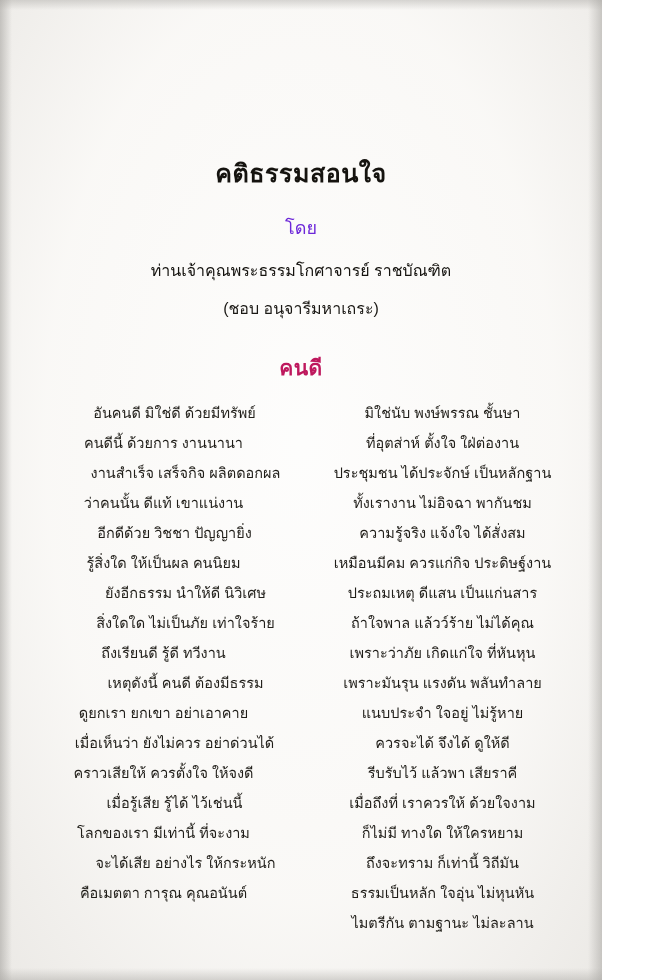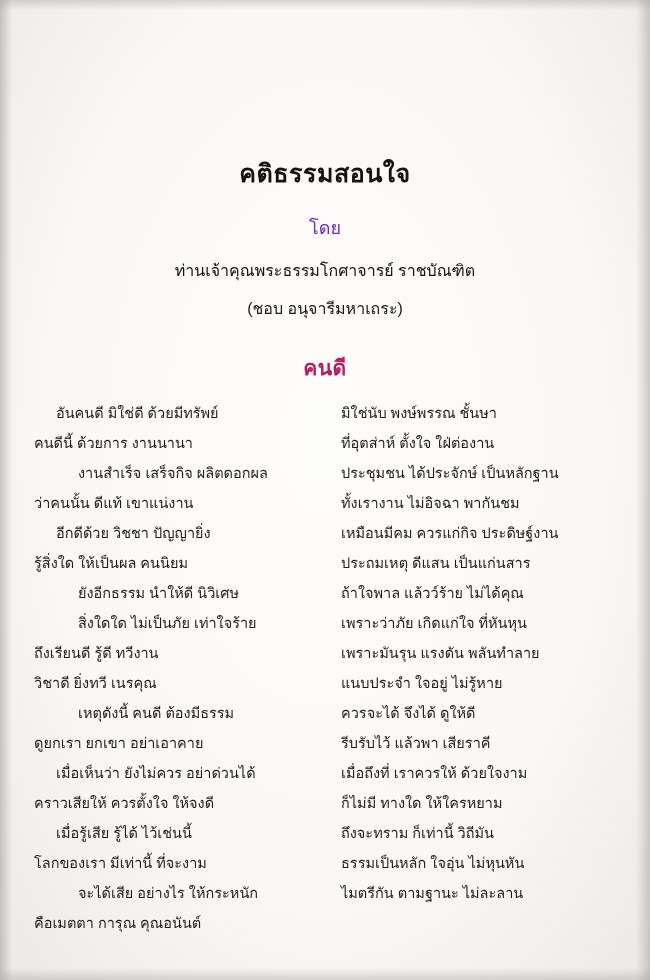--- a/index.html
+++ b/index.html
@@ -16,7 +16,7 @@
   
   .page {
     position: relative;
-    width: 650px;
+    width: 602px;
     height: 980px;
     background: #fbfaf8;
     box-sizing: border-box;

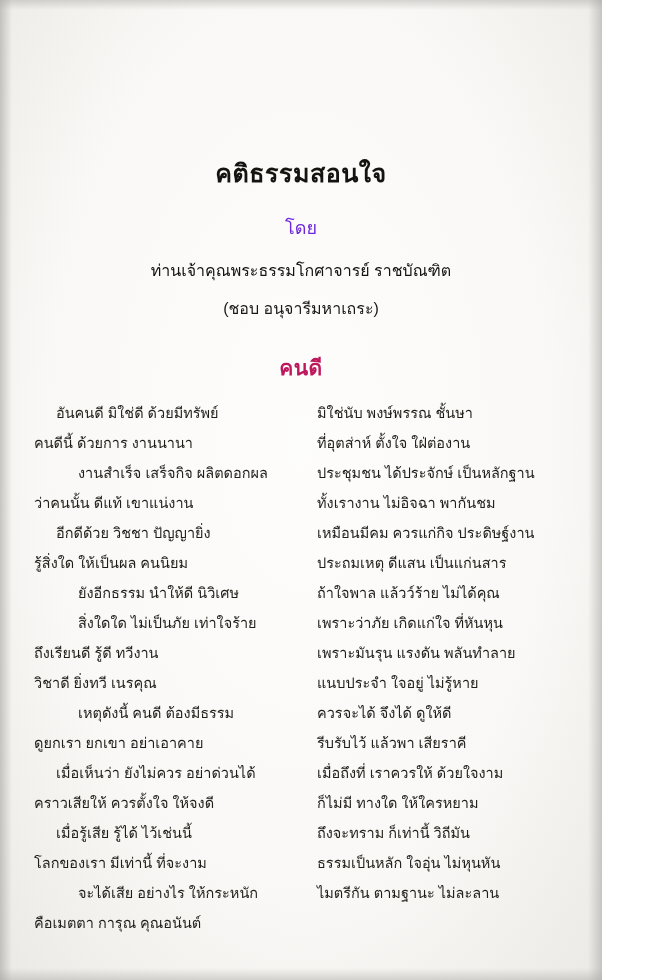--- a/index.html
+++ b/index.html
@@ -106,6 +106,7 @@
     display: flex;
     margin-top: 22px;
     gap: 0px;
+    text-align: center;
   }
   .col {
     flex: 1 1 50%;

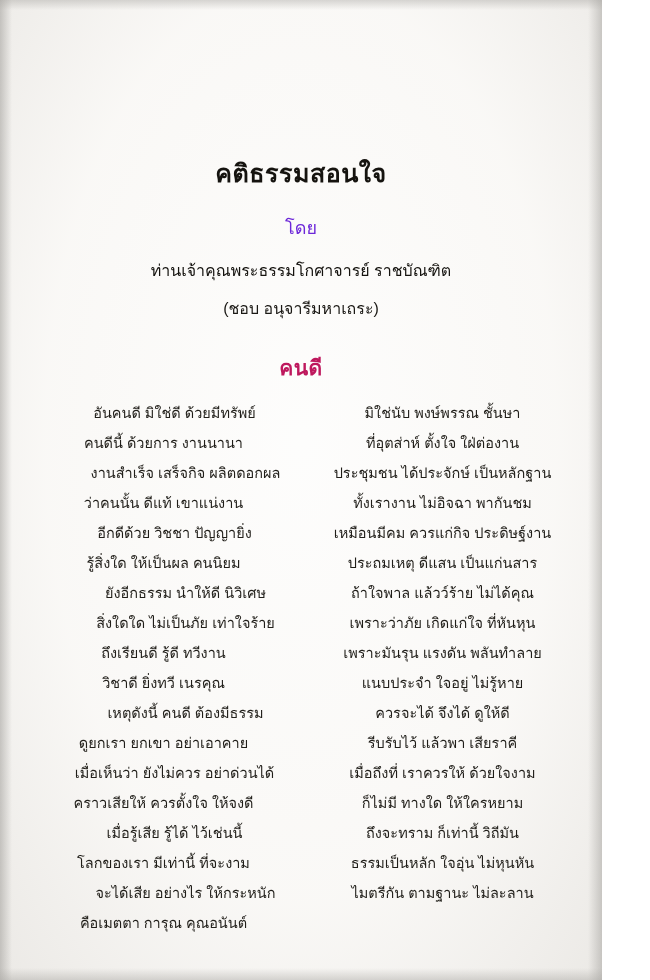--- a/index.html
+++ b/index.html
@@ -182,6 +182,7 @@
         <span class="line r-ind-0">ที่อุตส่าห์  ตั้งใจ  ใฝ่ต่องาน</span>
         <span class="line r-ind-0">ประชุมชน  ได้ประจักษ์  เป็นหลักฐาน</span>
         <span class="line r-ind-0">ทั้งเรางาน  ไม่อิจฉา  พากันชม</span>
+        <span class="line r-ind-0">ความรู้จริง  แจ้งใจ  ได้สั่งสม</span>
         <span class="line r-ind-0">เหมือนมีคม  ควรแก่กิจ  ประดิษฐ์งาน</span>
         <span class="line r-ind-0">ประถมเหตุ  ดีแสน  เป็นแก่นสาร</span>
         <span class="line r-ind-0">ถ้าใจพาล  แล้วว์ร้าย  ไม่ได้คุณ</span>

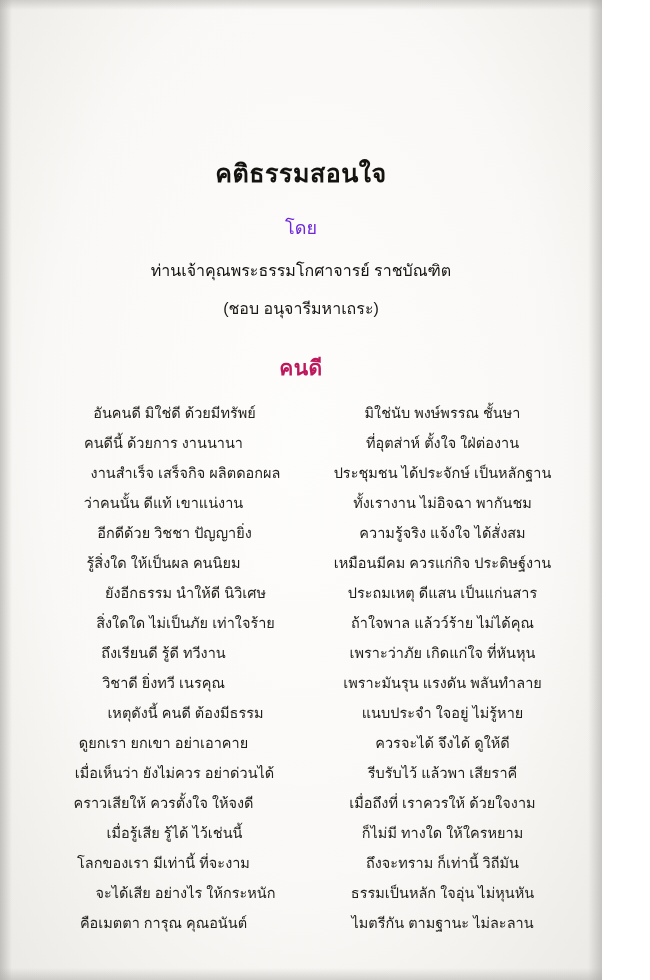--- a/index.html
+++ b/index.html
@@ -166,7 +166,6 @@
         <span class="line ind-2">ยังอีกธรรม  นำให้ดี  นิวิเศษ</span>
         <span class="line ind-2">สิ่งใดใด  ไม่เป็นภัย  เท่าใจร้าย</span>
         <span class="line ind-0">ถึงเรียนดี  รู้ดี  ทวีงาน</span>
-        <span class="line ind-0">วิชาดี  ยิ่งทวี  เนรคุณ</span>
         <span class="line ind-2">เหตุดังนี้  คนดี  ต้องมีธรรม</span>
         <span class="line ind-0">ดูยกเรา  ยกเขา  อย่าเอาคาย</span>
         <span class="line ind-1">เมื่อเห็นว่า  ยังไม่ควร  อย่าด่วนได้</span>

